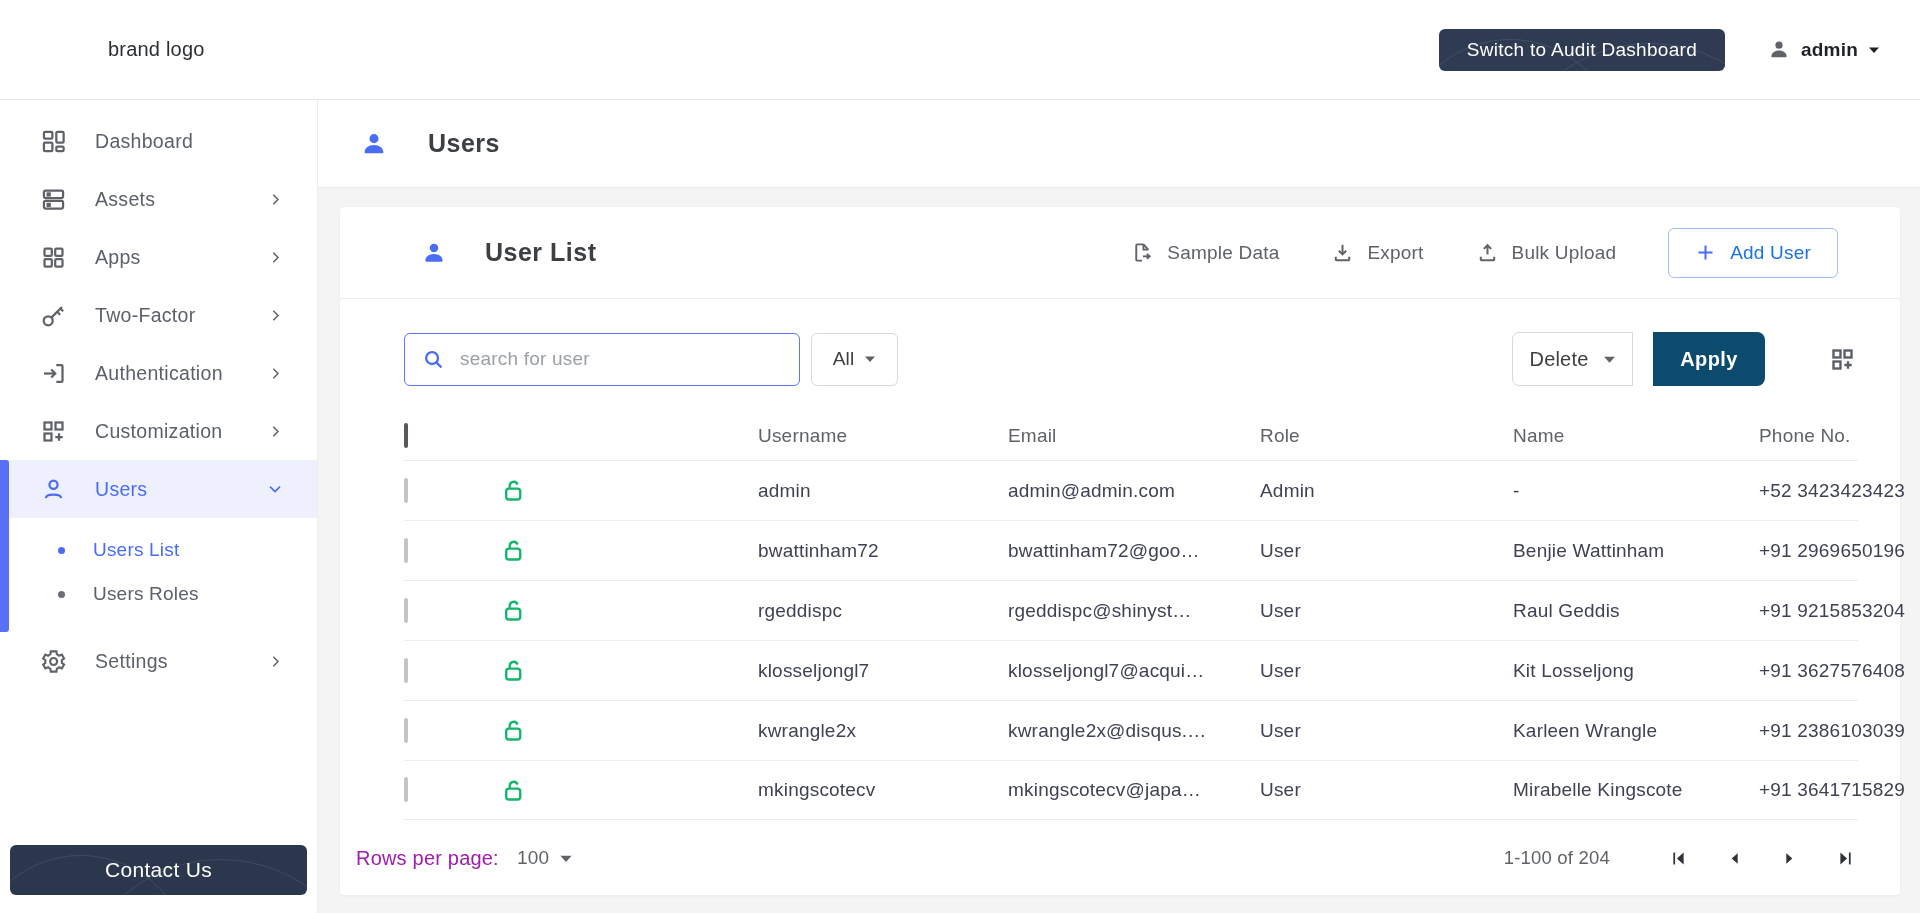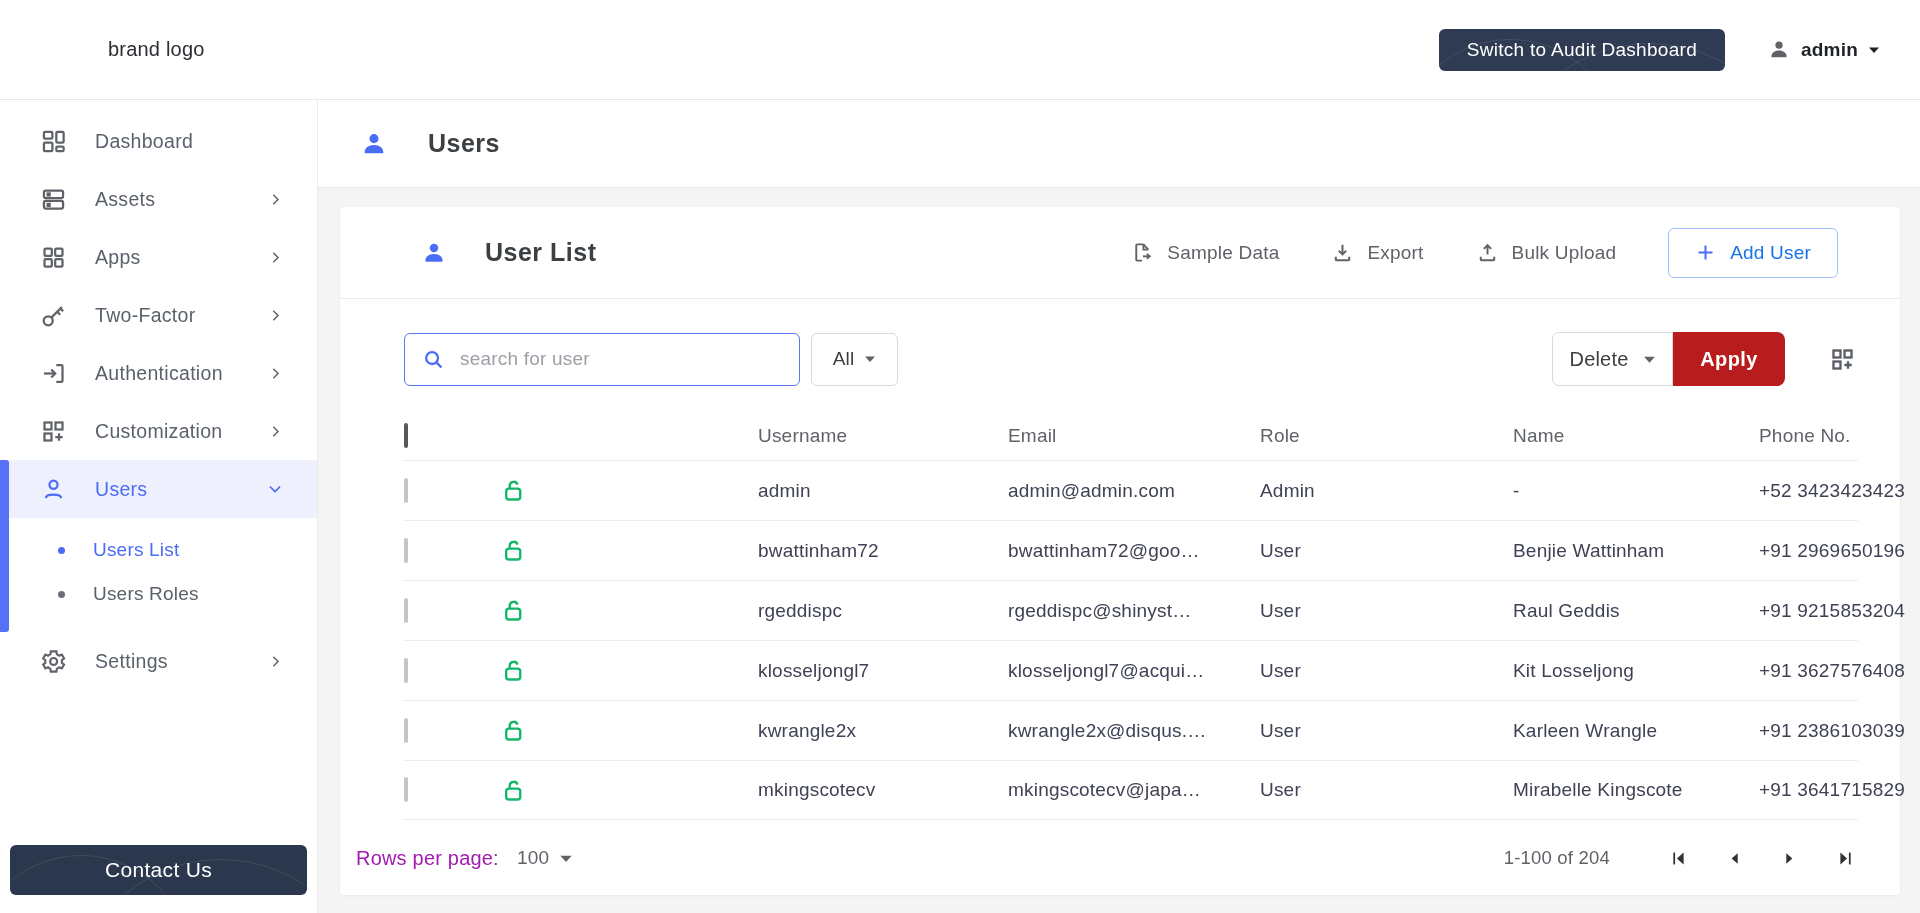--- a/index.html
+++ b/index.html
@@ -56,7 +56,7 @@
   .search-box input { border:none; outline:none; flex:1; font-size:19px; font-family:inherit; color:#3f4254; margin-left:15px; letter-spacing:.2px; }
   .search-box input::placeholder { color:#9aa0a6; }
   .all-select { margin-left:11px; height:53px; width:87px; border:1px solid #d7d9dd; border-radius:6px; display:flex; align-items:center; justify-content:center; gap:10px; font-size:19px; color:#3c4043; cursor:pointer; background:#fff; }
-  .right-controls { margin-left:auto; display:flex; align-items:center; }
+  .right-controls { margin-left:auto; display:flex; align-items:center;gap:20px; }
   .bulk-select { height:54px; width:121px; border:1px solid #d7d9dd; border-radius:7px 0 0 7px; display:flex; align-items:center; justify-content:center; gap:14px; font-size:20px; color:#3c4043; background:#fff; cursor:pointer; }
   .apply-btn { height:54px; width:112px; background:#b91c1c; color:#fff; border:none; border-radius:0 8px 8px 0; font-size:20px; font-weight:700; font-family:inherit; letter-spacing:.4px; cursor:pointer; }
   .colgrid-btn { margin-left:44px; background:none; border:none; color:#5a5f66; cursor:pointer; }

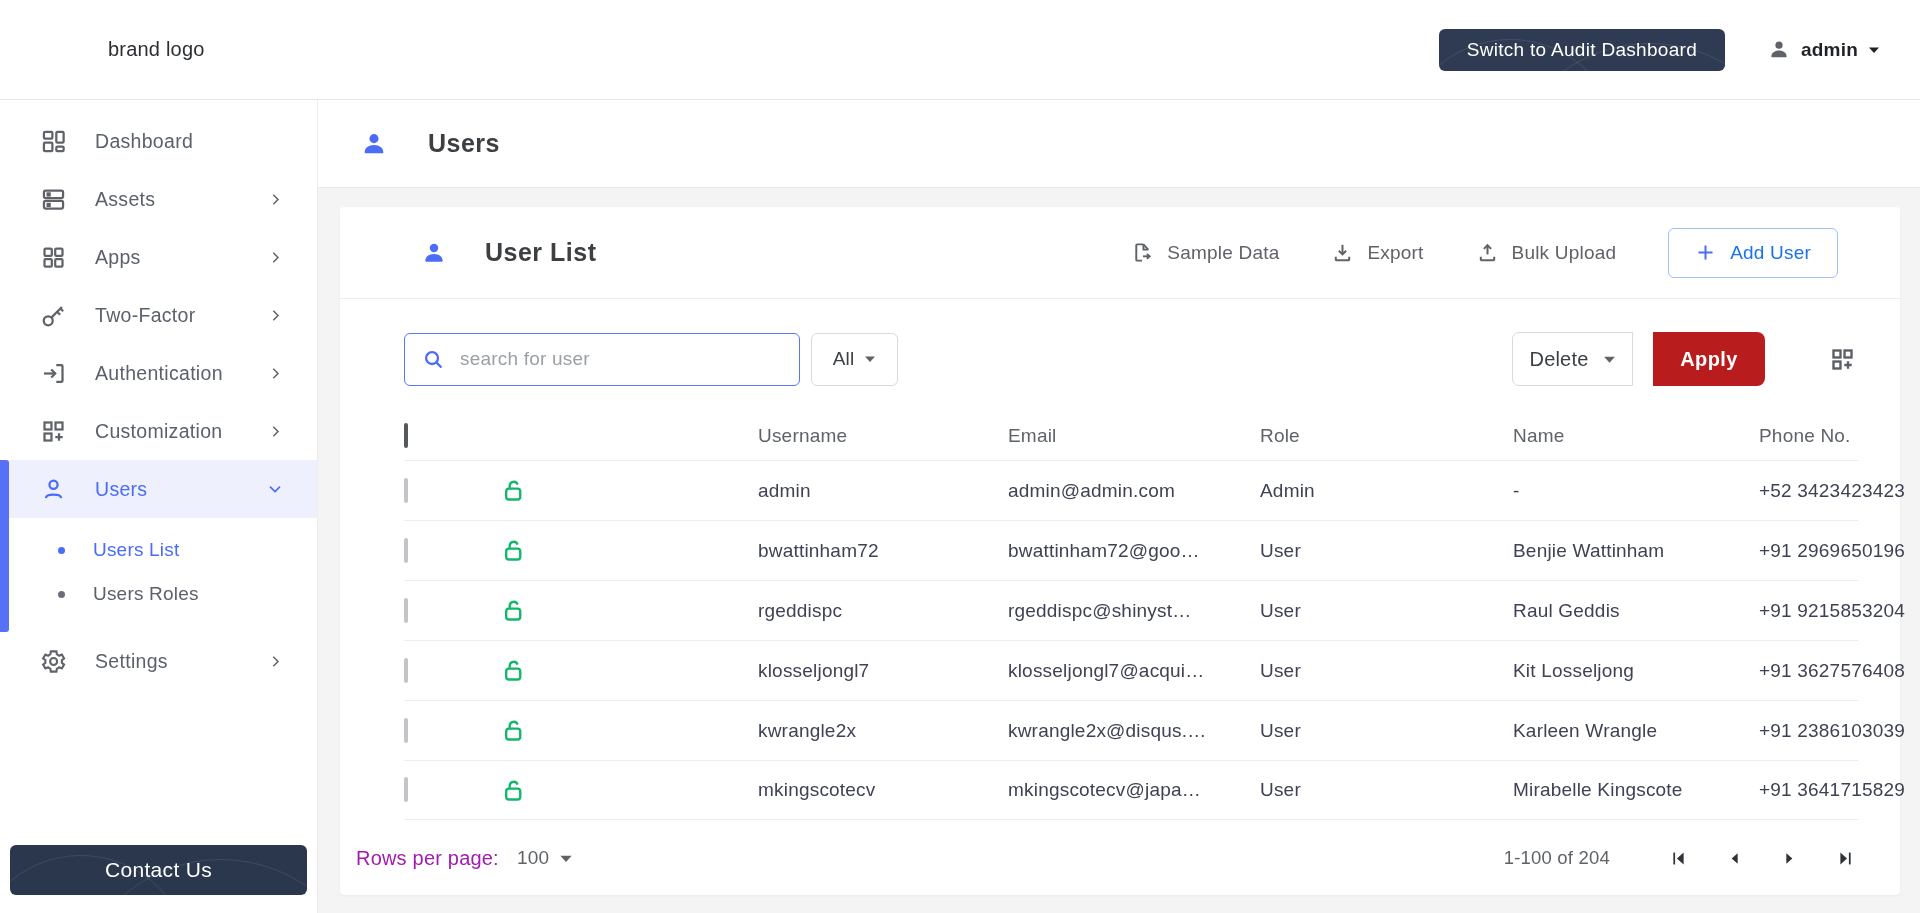--- a/index.html
+++ b/index.html
@@ -58,7 +58,7 @@
   .all-select { margin-left:11px; height:53px; width:87px; border:1px solid #d7d9dd; border-radius:6px; display:flex; align-items:center; justify-content:center; gap:10px; font-size:19px; color:#3c4043; cursor:pointer; background:#fff; }
   .right-controls { margin-left:auto; display:flex; align-items:center;gap:20px; }
   .bulk-select { height:54px; width:121px; border:1px solid #d7d9dd; border-radius:7px 0 0 7px; display:flex; align-items:center; justify-content:center; gap:14px; font-size:20px; color:#3c4043; background:#fff; cursor:pointer; }
-  .apply-btn { height:54px; width:112px; background:#b91c1c; color:#fff; border:none; border-radius:0 8px 8px 0; font-size:20px; font-weight:700; font-family:inherit; letter-spacing:.4px; cursor:pointer; }
+  .apply-btn { height:54px; width:112px; background:#0c4a6e; color:#fff; border:none; border-radius:0 8px 8px 0; font-size:20px; font-weight:700; font-family:inherit; letter-spacing:.4px; cursor:pointer; }
   .colgrid-btn { margin-left:44px; background:none; border:none; color:#5a5f66; cursor:pointer; }
 
   

